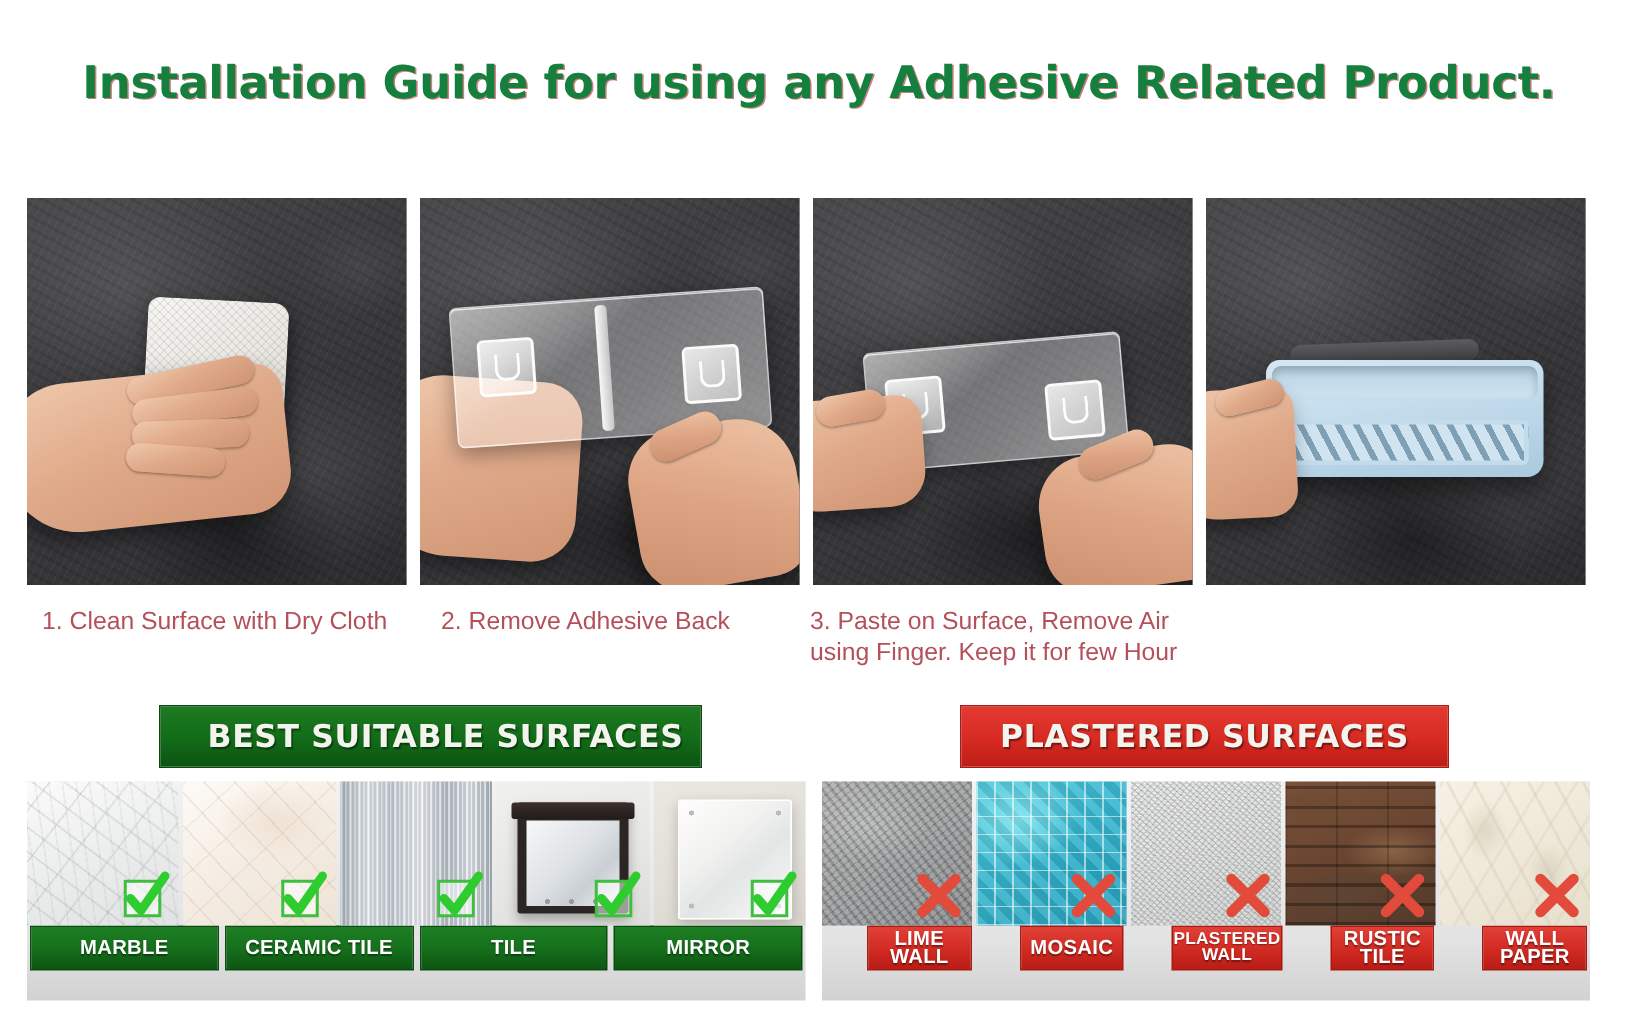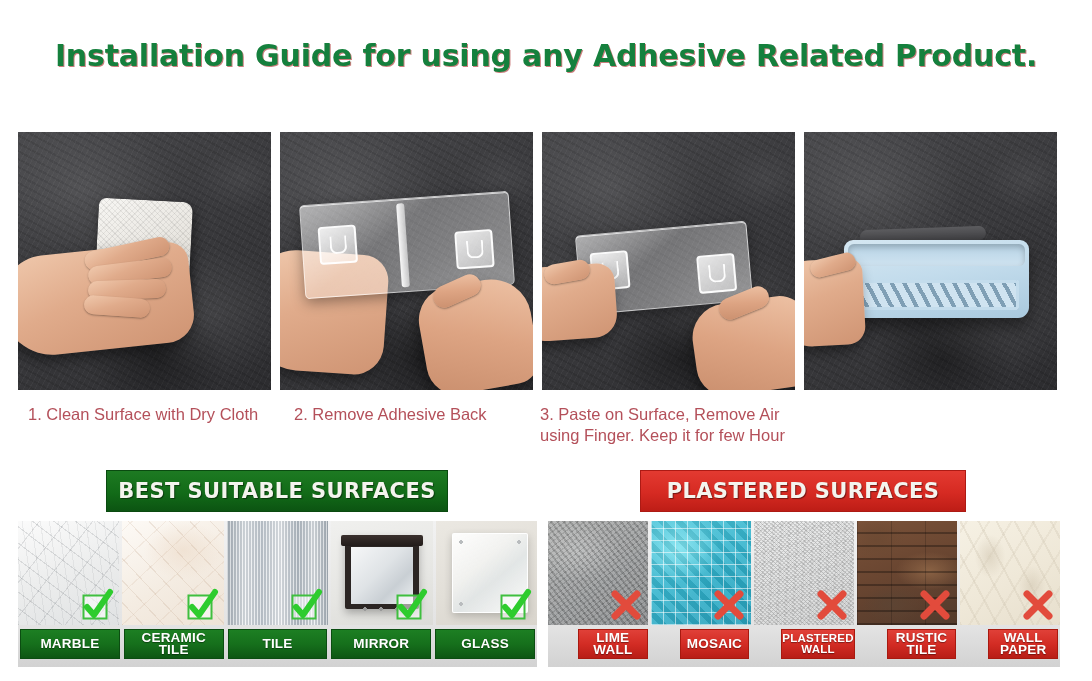--- a/index.html
+++ b/index.html
@@ -217,6 +217,7 @@
     width: 340px;
     background: linear-gradient(180deg, #1d7a22 0%, #126b18 55%, #0c5412 100%);
     border: 1px solid #0a4a10;
+    padding-left: 20px;
   }
   .banner-bad {
     left: 640px;

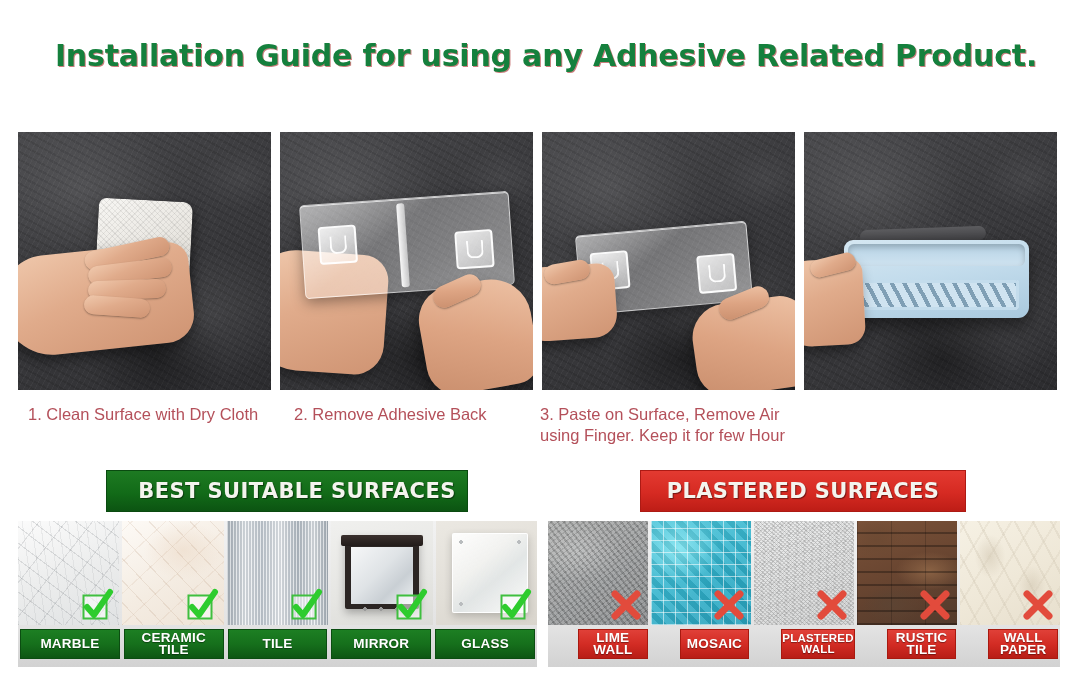--- a/index.html
+++ b/index.html
@@ -265,7 +265,7 @@
     flex: 1;
     gap: 4px;
     align-items: flex-end;
-    padding: 0 2px 8px 2px;
+    padding: 0 2px 20px 2px;
   }
   .surface-label {
     flex: 1;

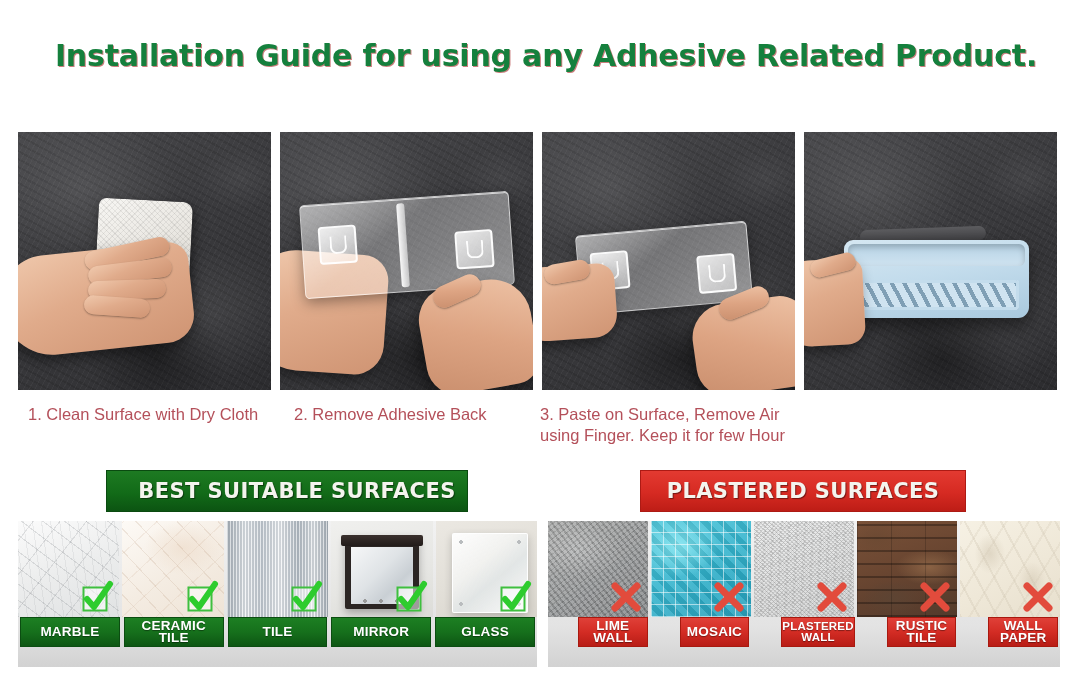--- a/index.html
+++ b/index.html
@@ -550,7 +550,6 @@
       <div class="surface-label label-good">CERAMIC TILE</div>
       <div class="surface-label label-good">TILE</div>
       <div class="surface-label label-good">MIRROR</div>
-      <div class="surface-label label-good">GLASS</div>
     </div>
   </div>
 

